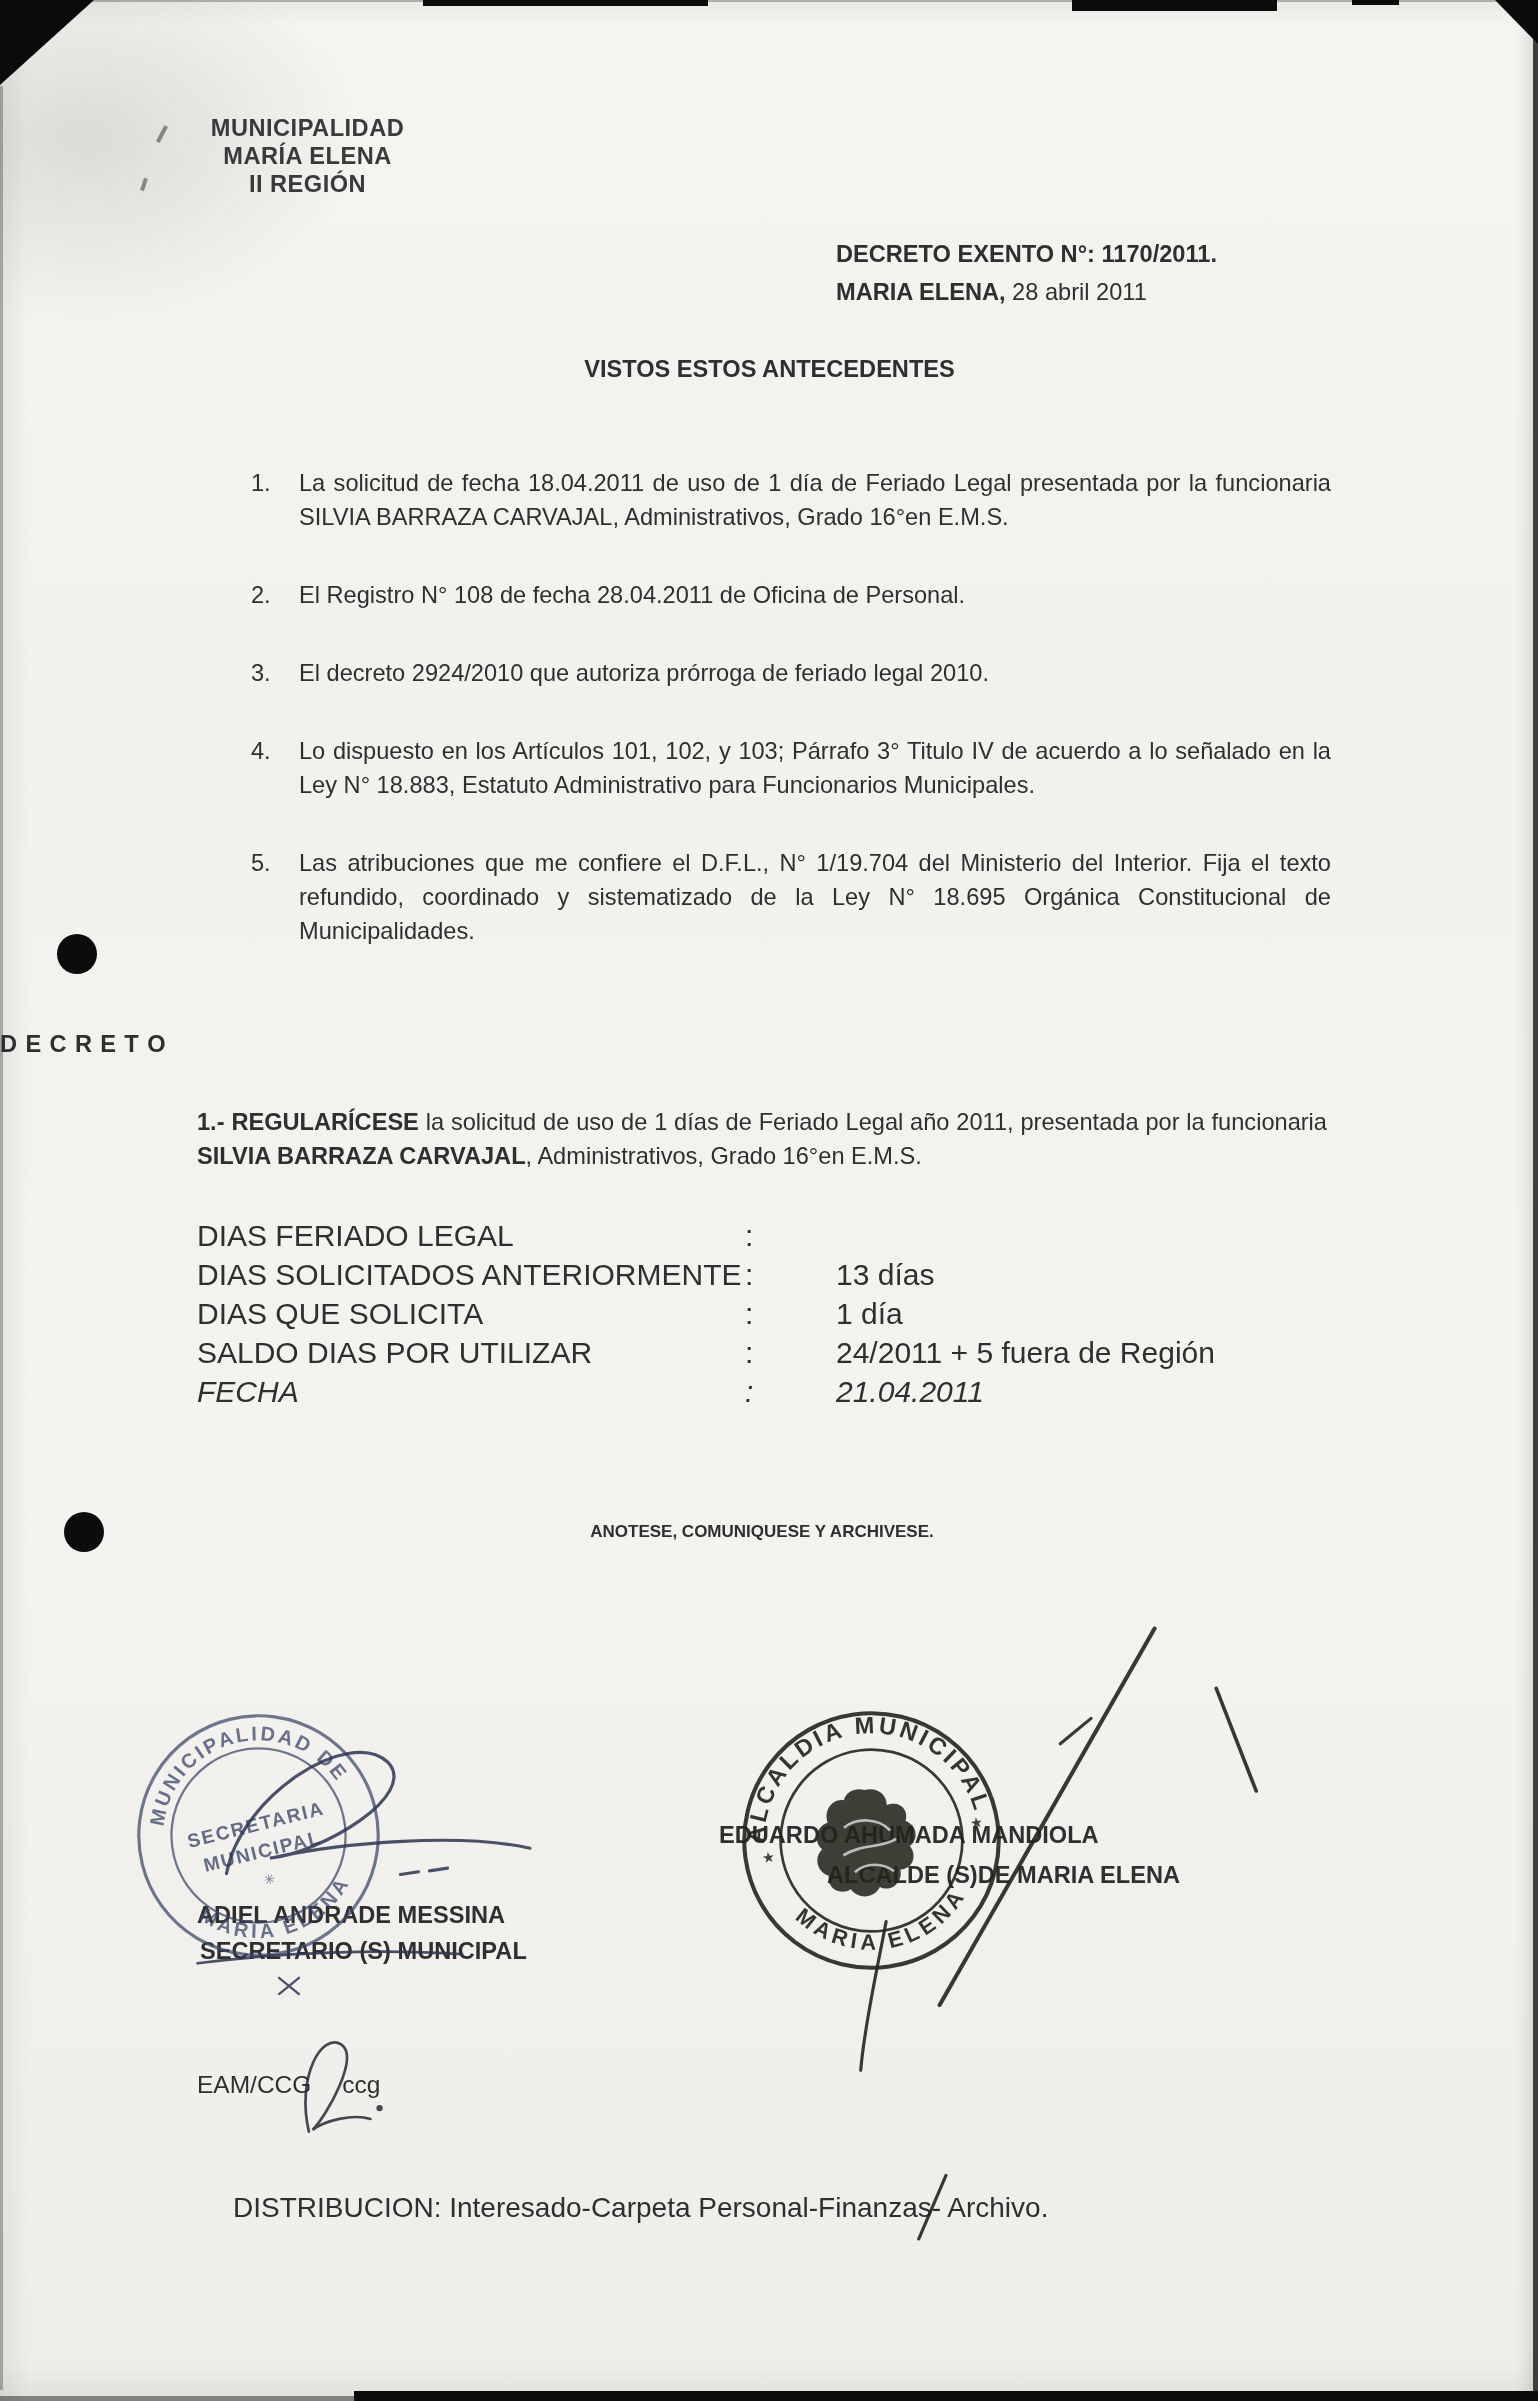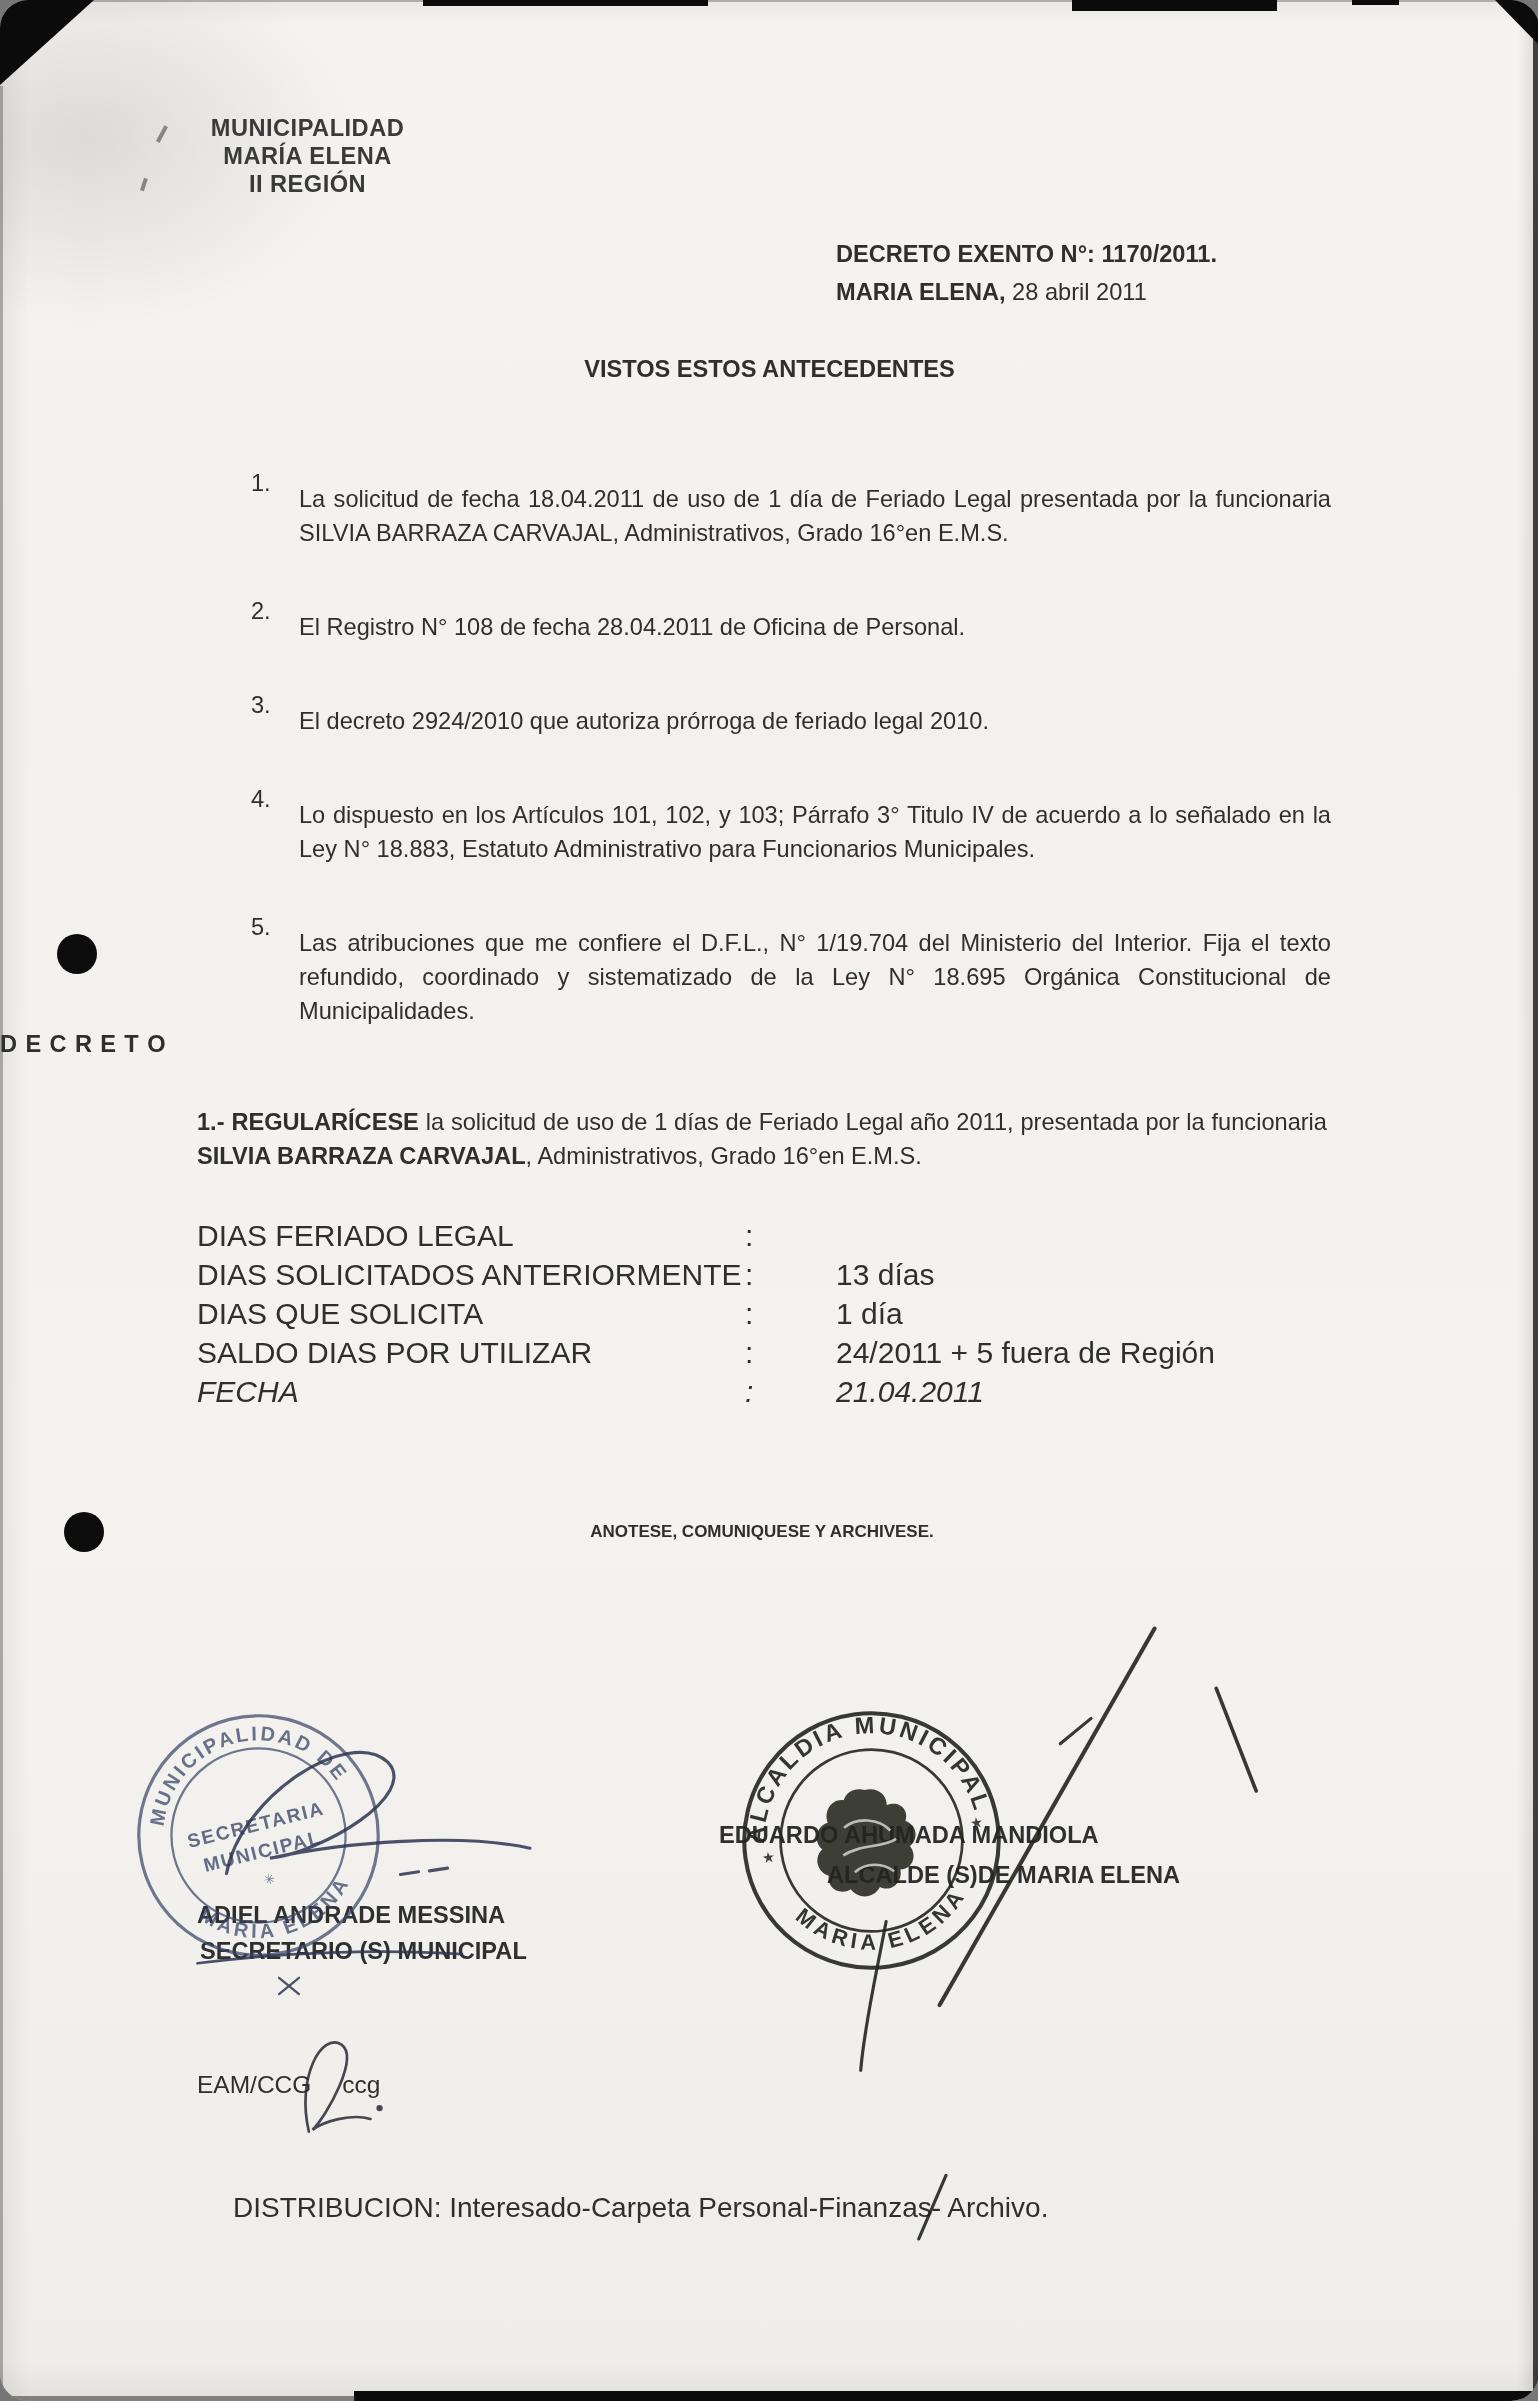--- a/index.html
+++ b/index.html
@@ -6,7 +6,7 @@
   .page{
     position:relative;width:1539px;height:2401px;overflow:hidden;
     background:linear-gradient(180deg,#f5f4f1 0%,#f2f1ee 30%,#f4f3f0 62%,#eeede9 100%);
-    font-family:"Liberation Sans",sans-serif;color:#2f2f2f;border-radius:28px;
+    font-family:"Liberation Sans",sans-serif;color:#2f2f2f;
   }
   .page::before{
     content:"";position:absolute;inset:0;z-index:1;pointer-events:none;

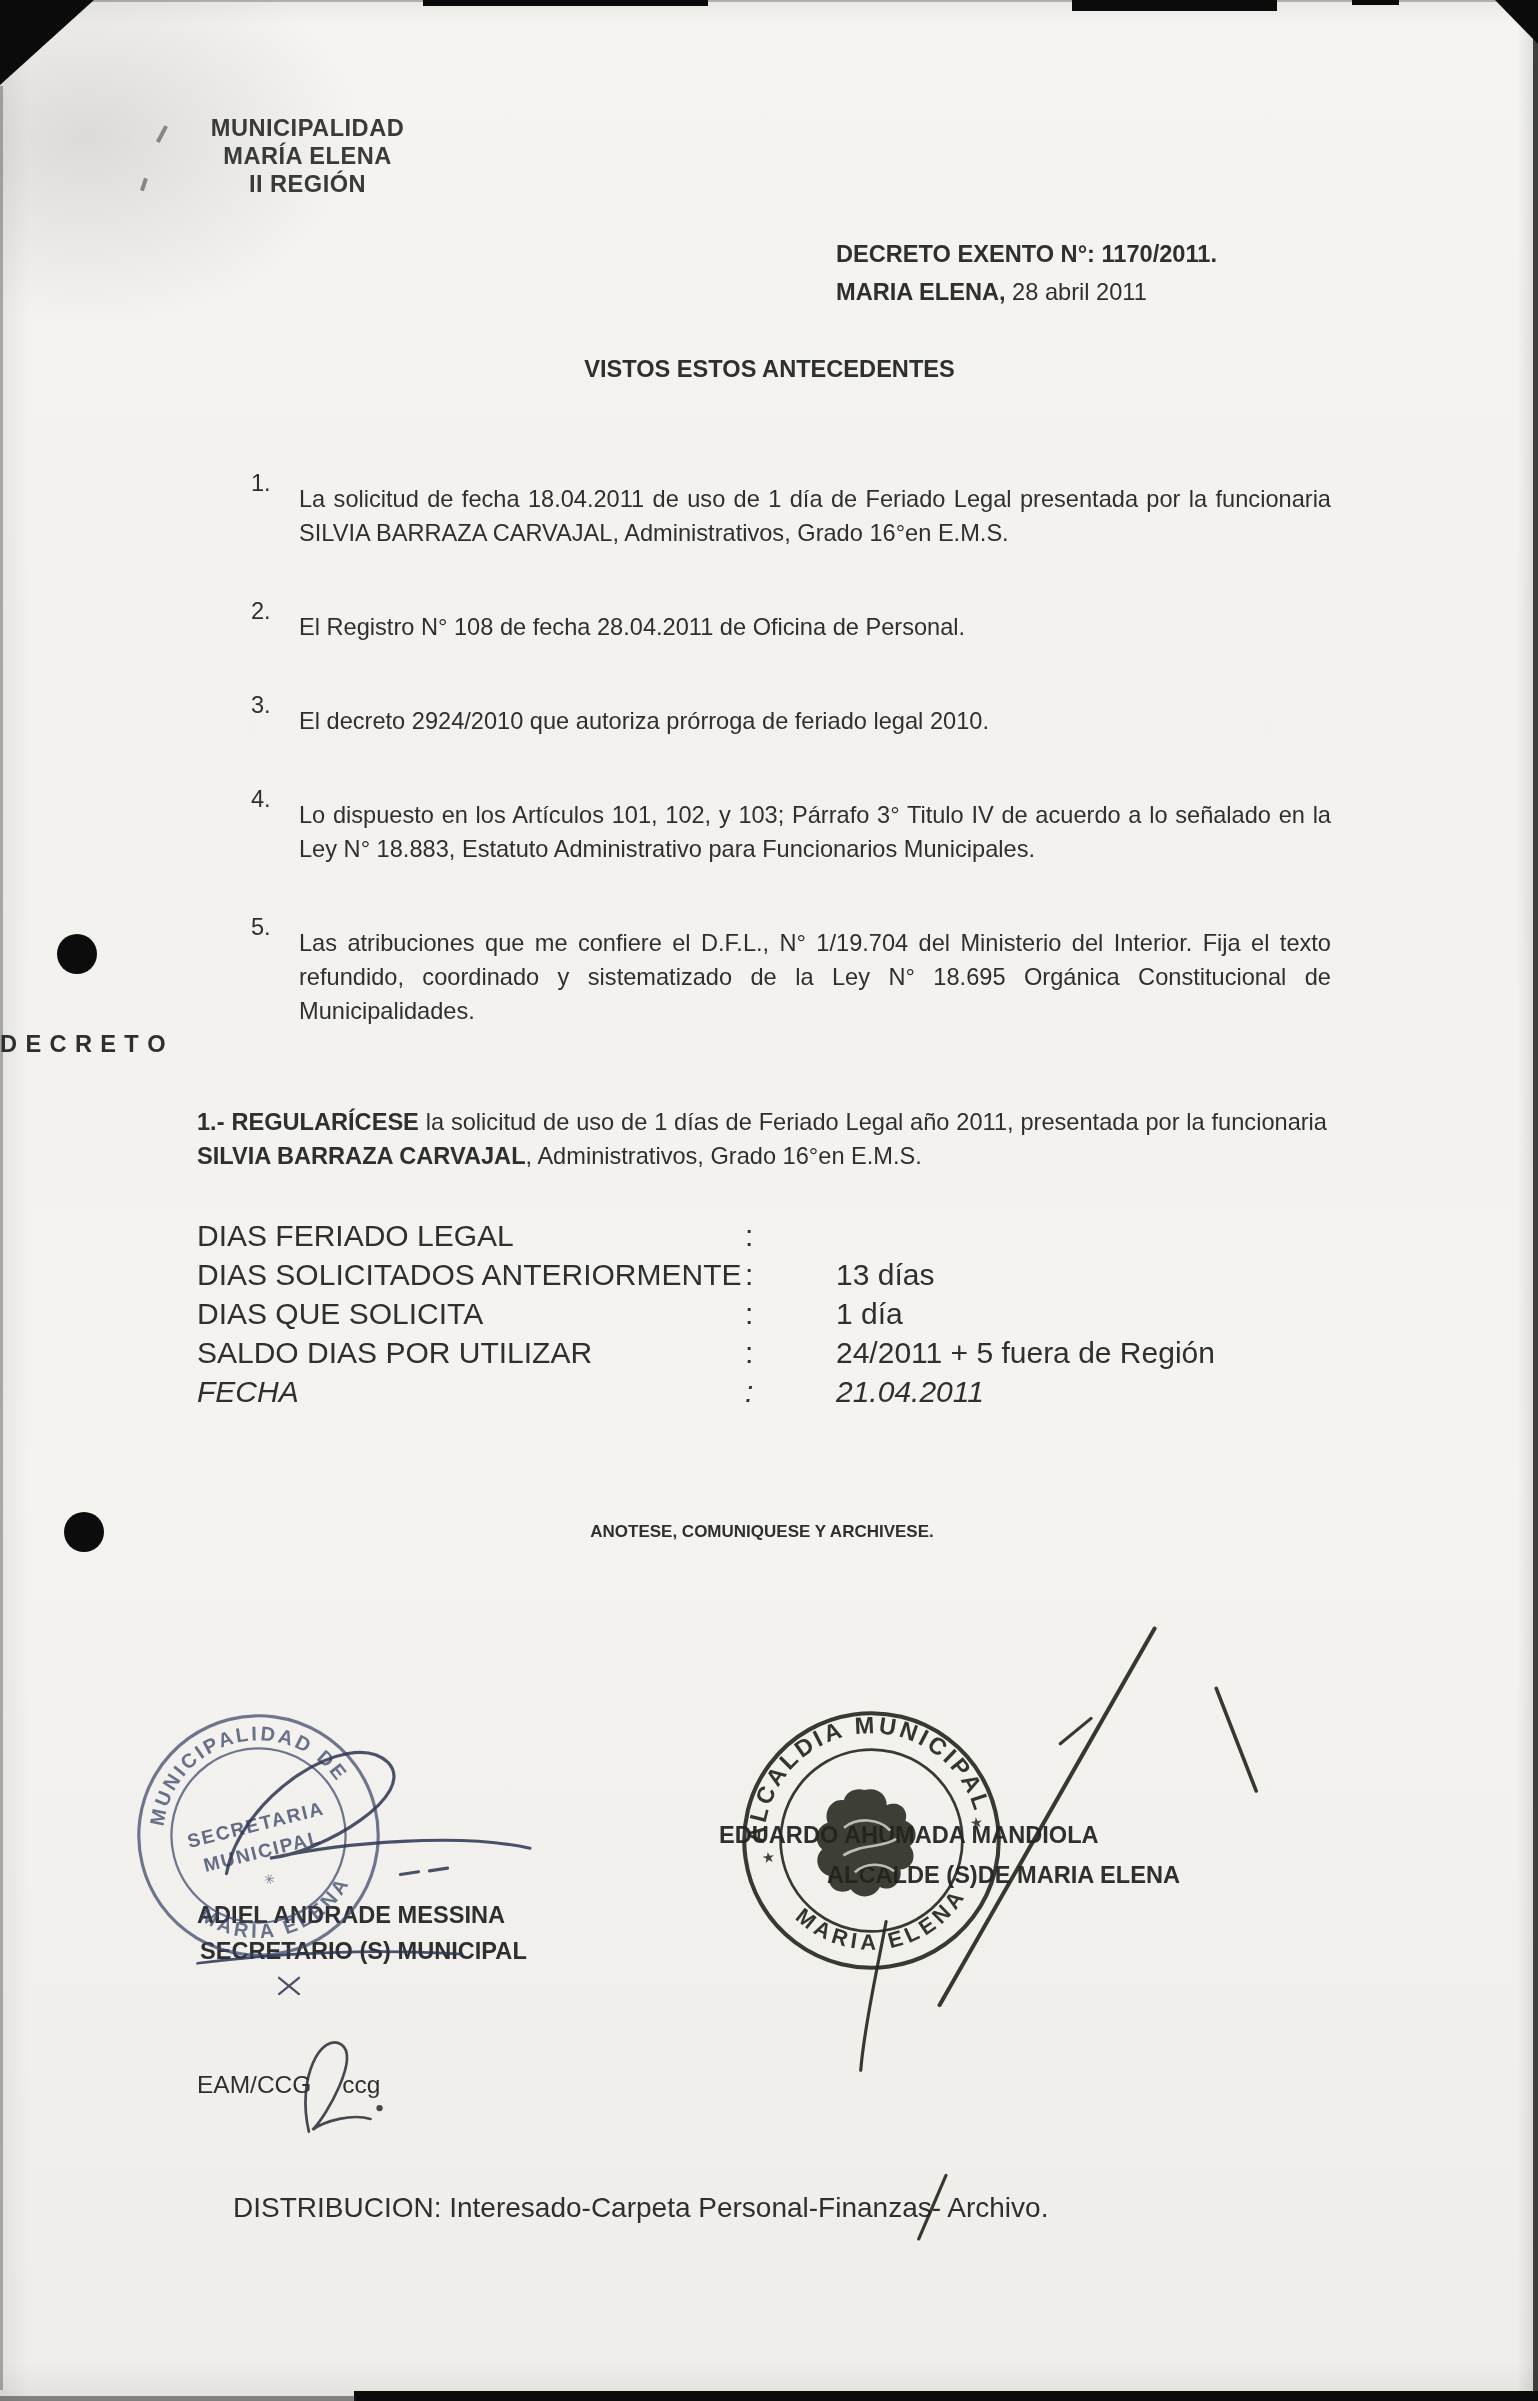--- a/index.html
+++ b/index.html
@@ -44,7 +44,7 @@
   .antecedentes{left:251px;top:466px;width:1080px;}
   .ant-item{display:flex;margin-bottom:44px;}
   .ant-num{flex:0 0 48px;}
-  .ant-text{flex:1;text-align:justify;margin-top:16px;}
+  .ant-text{flex:1;text-align:justify;}
   
   .decreto-title{left:0;top:1031px;width:1539px;text-align:left;font-size:23.6px;font-weight:bold;letter-spacing:0.9px;}
   .decreto-par{left:197px;top:1105px;width:1130px;text-align:justify;}

